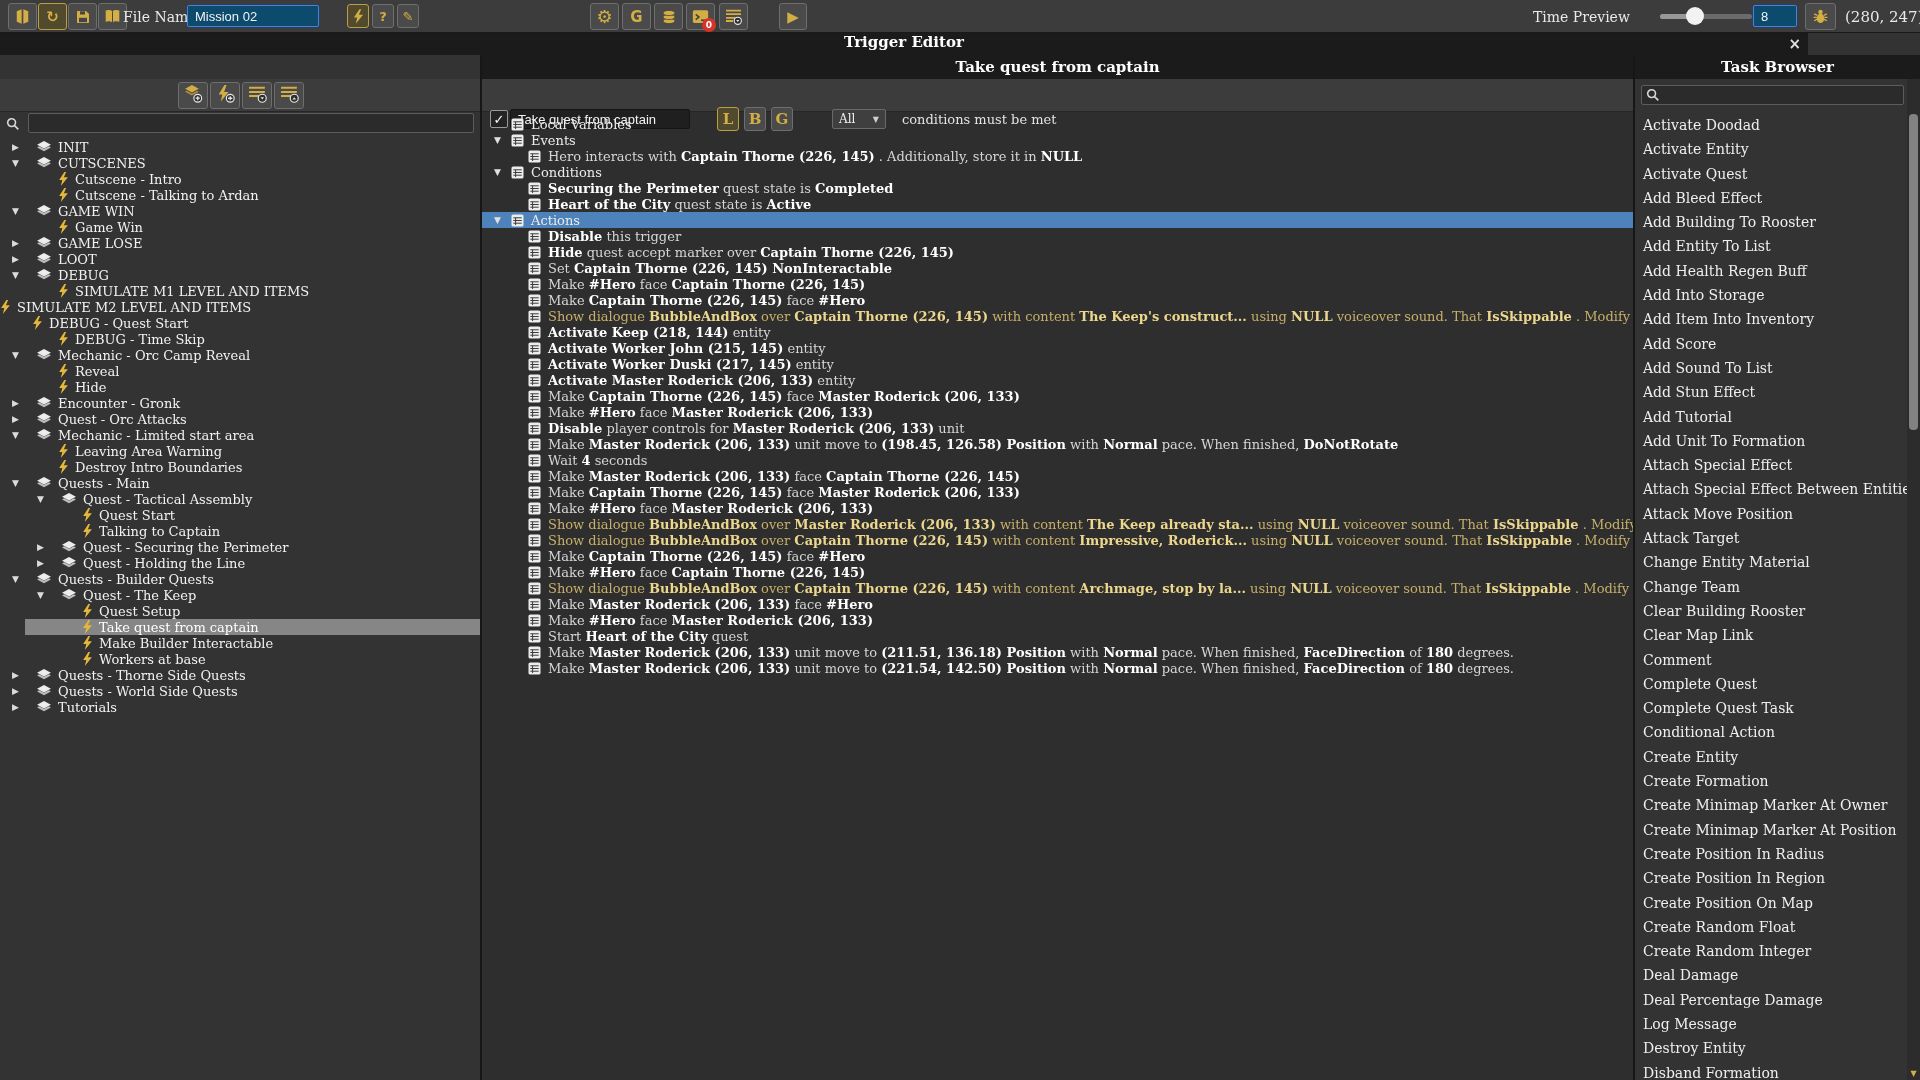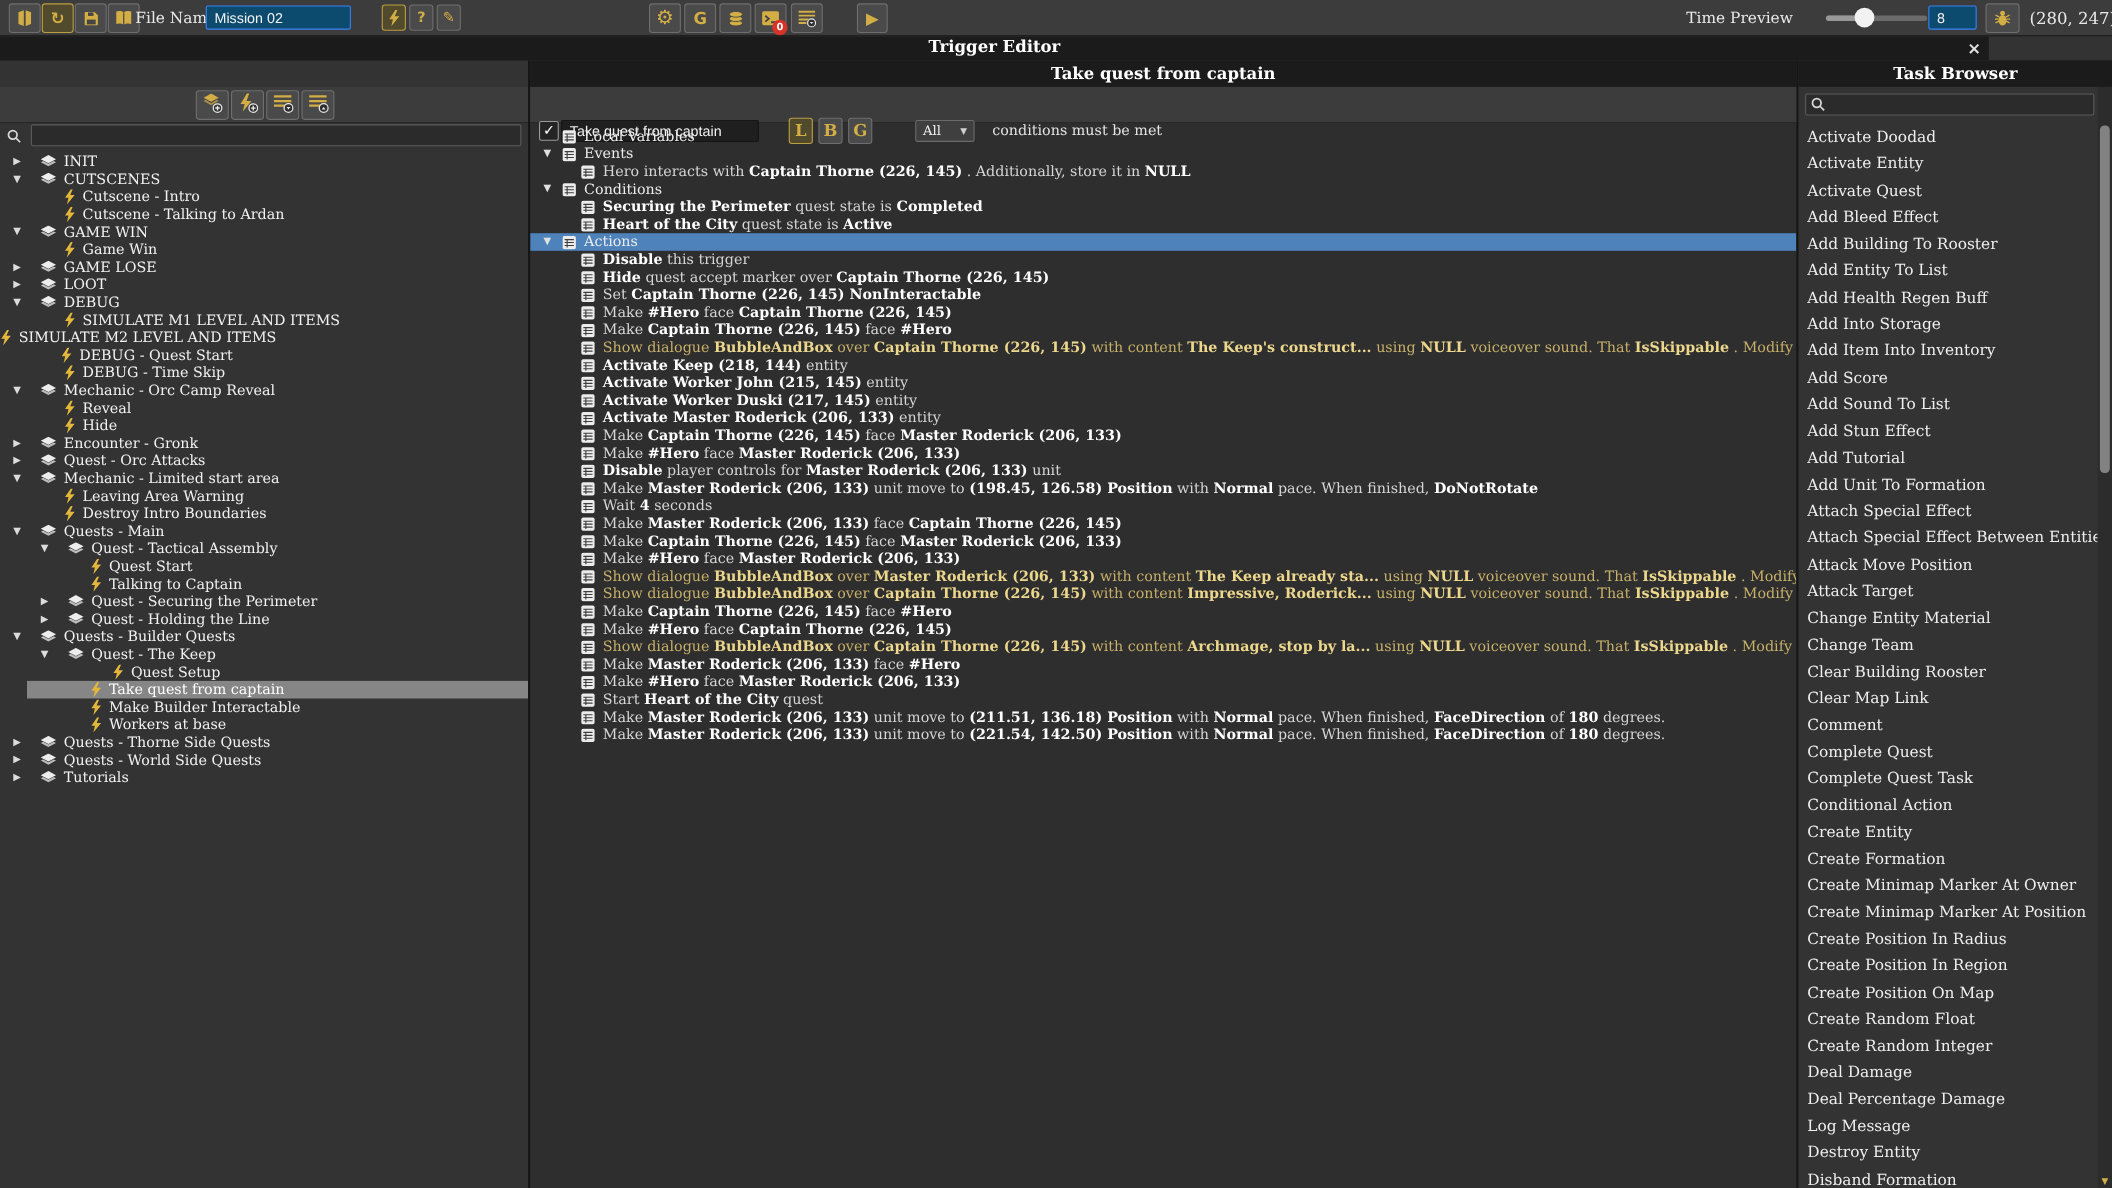--- a/index.html
+++ b/index.html
@@ -353,7 +353,7 @@
             </span>
             <span class="tlabel">SIMULATE M2 LEVEL AND ITEMS</span>
           </div>
-          <div class="trow" style="padding-left: 55px;">
+          <div class="trow" style="padding-left: 32px;">
             <span class="ticon">
               <svg viewBox="0 0 12 16" width="11" height="14">
                 <polygon fill="#e3b73c" points="7,0 1,9 4.6,9 3,16 11,6 6.4,6 9,0"></polygon>

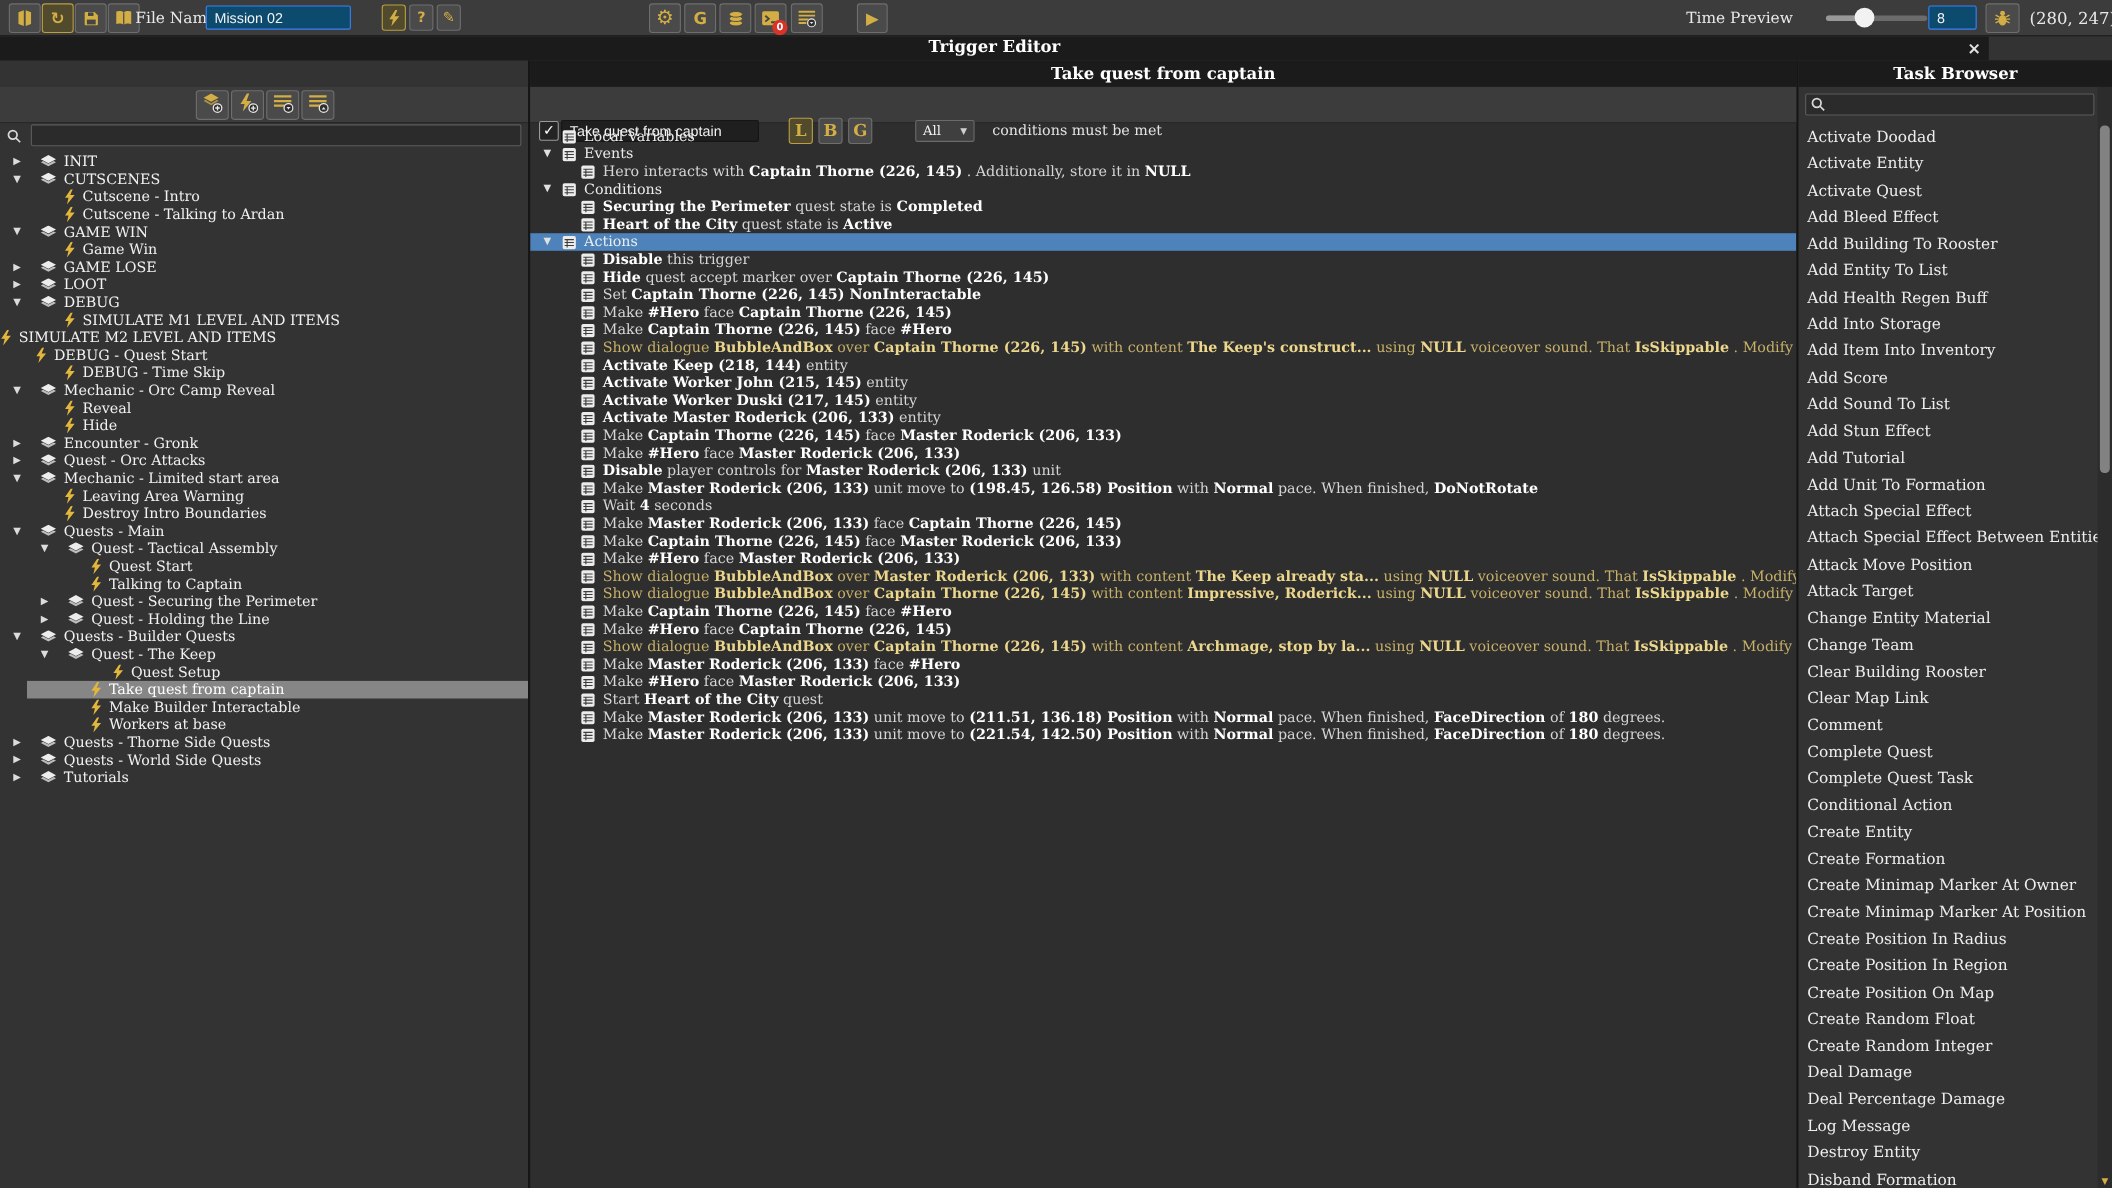--- a/index.html
+++ b/index.html
@@ -517,7 +517,7 @@
             </span>
             <span class="tlabel">Quest - The Keep</span>
           </div>
-          <div class="trow" style="padding-left: 82px; margin-left: 20px;">
+          <div class="trow" style="padding-left: 82px;">
             <span class="ticon">
               <svg viewBox="0 0 12 16" width="11" height="14">
                 <polygon fill="#e3b73c" points="7,0 1,9 4.6,9 3,16 11,6 6.4,6 9,0"></polygon>

